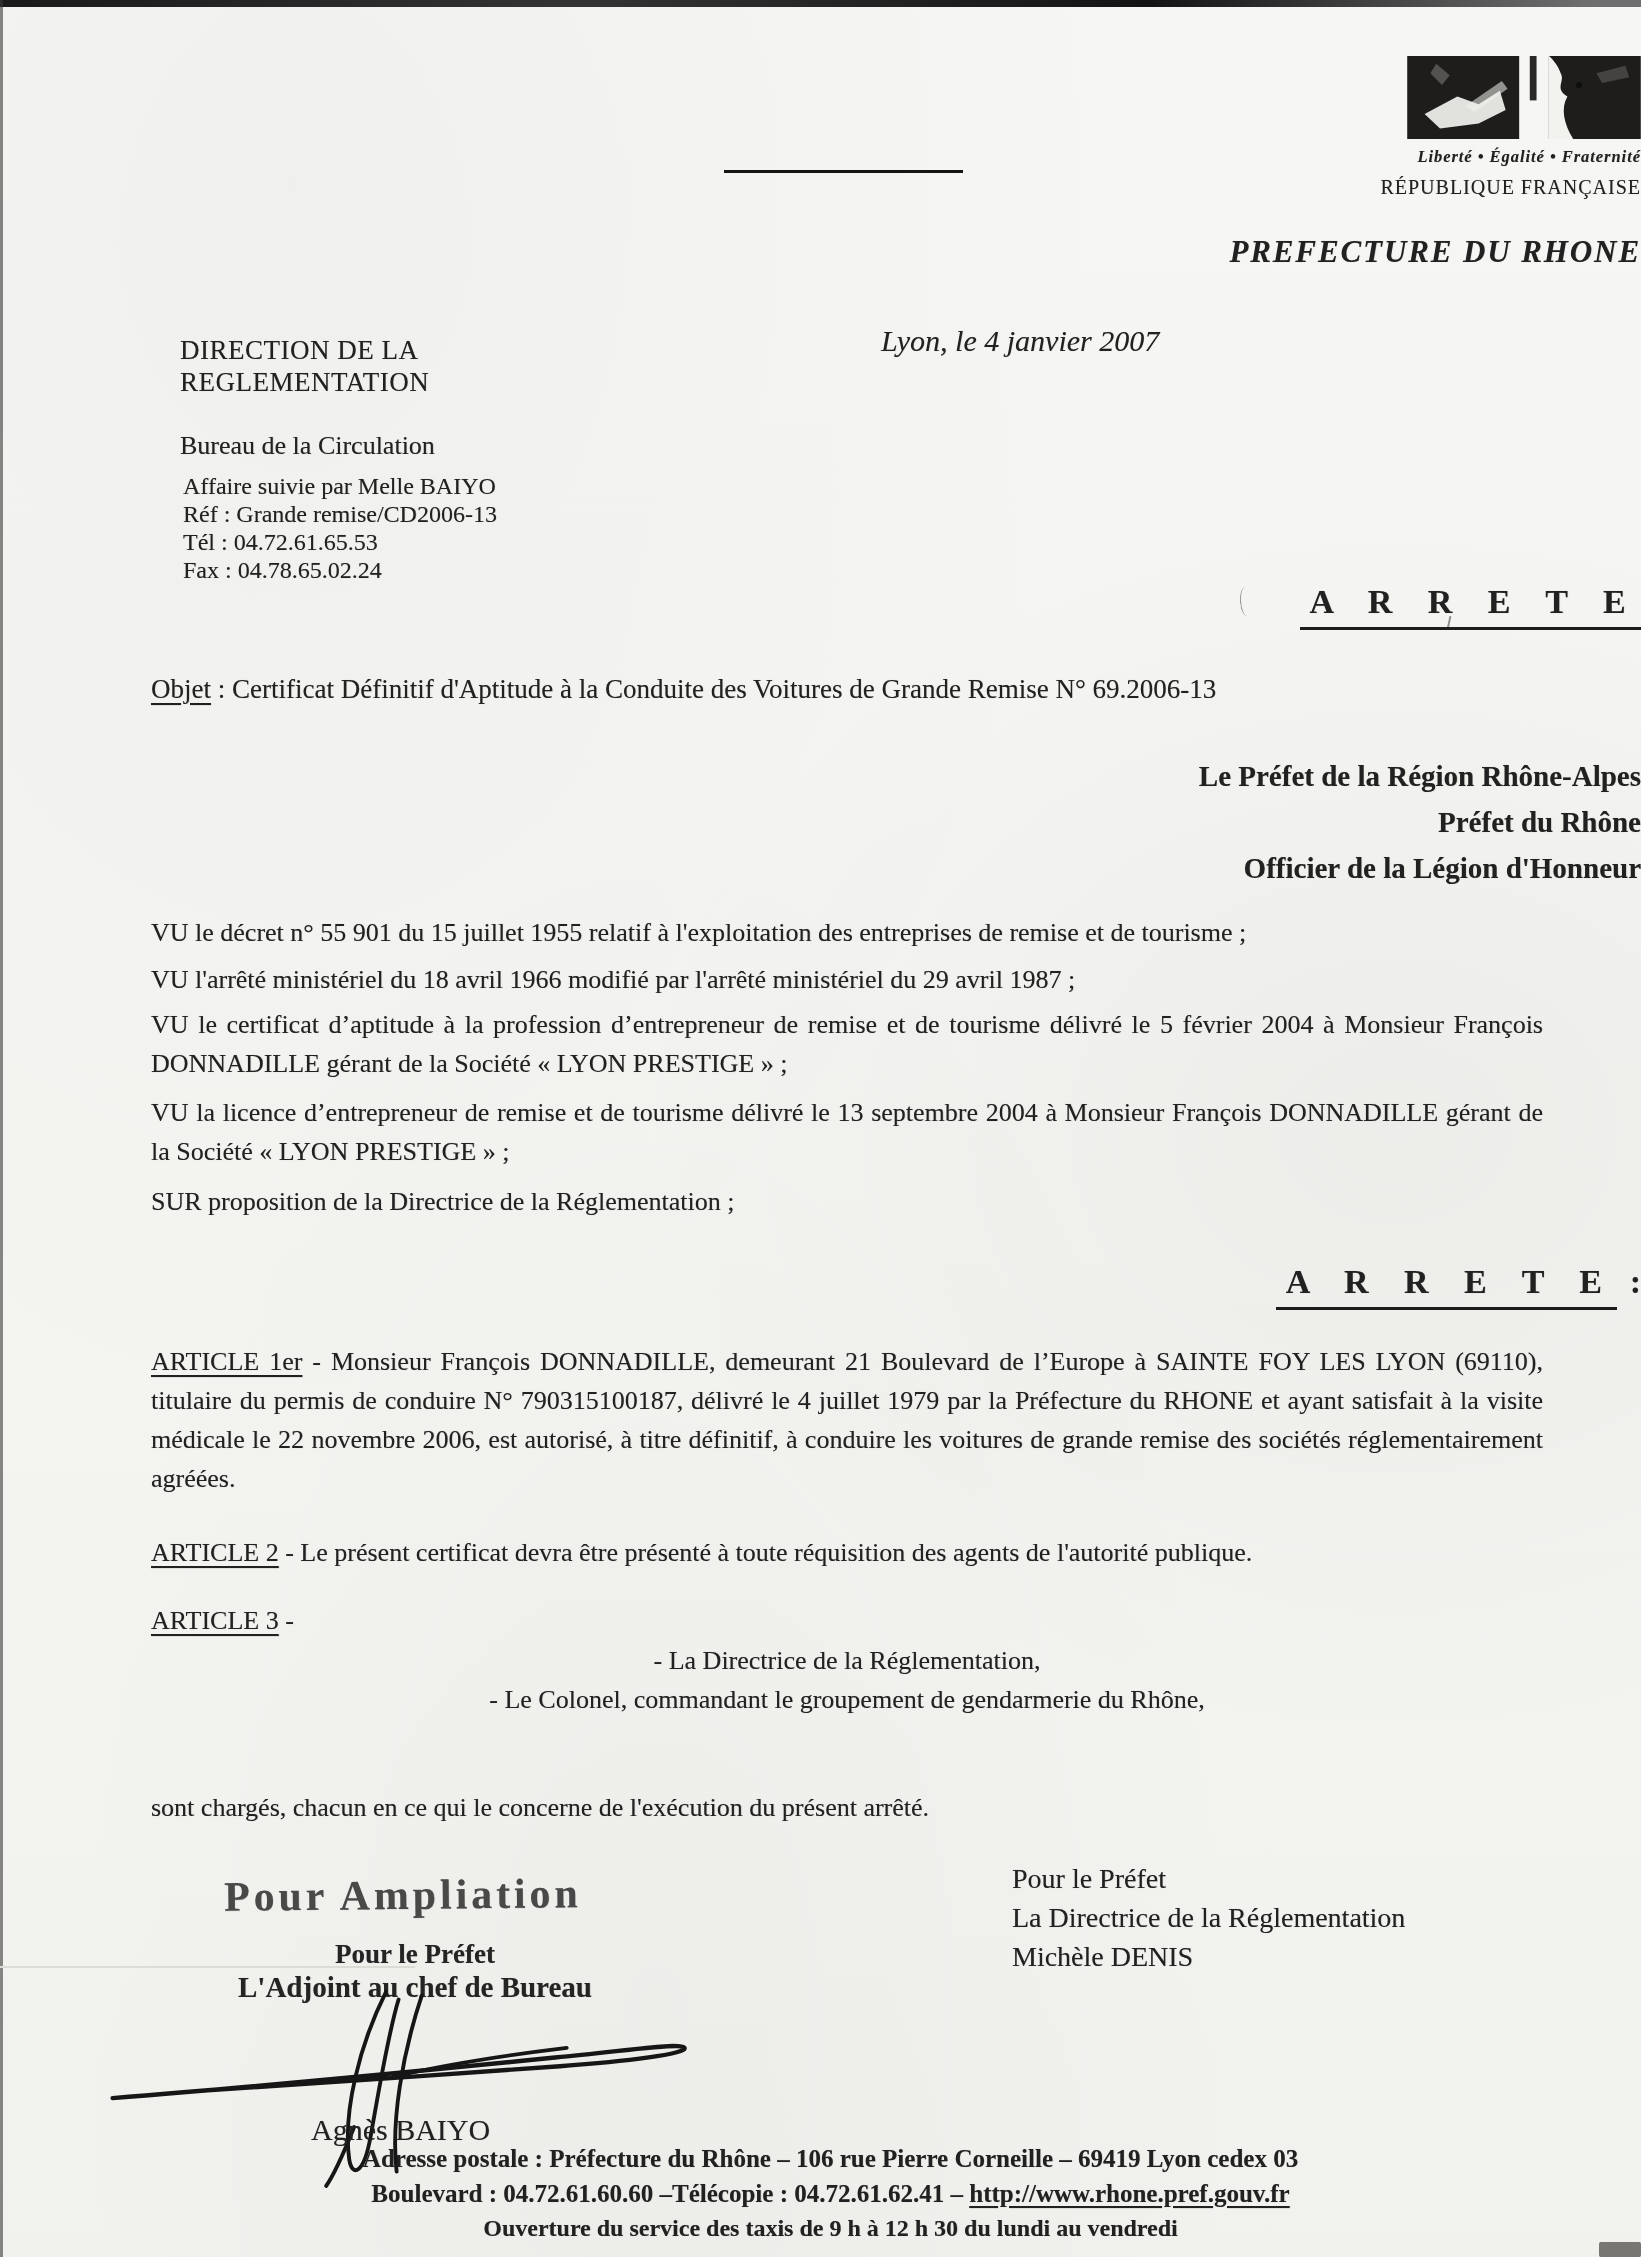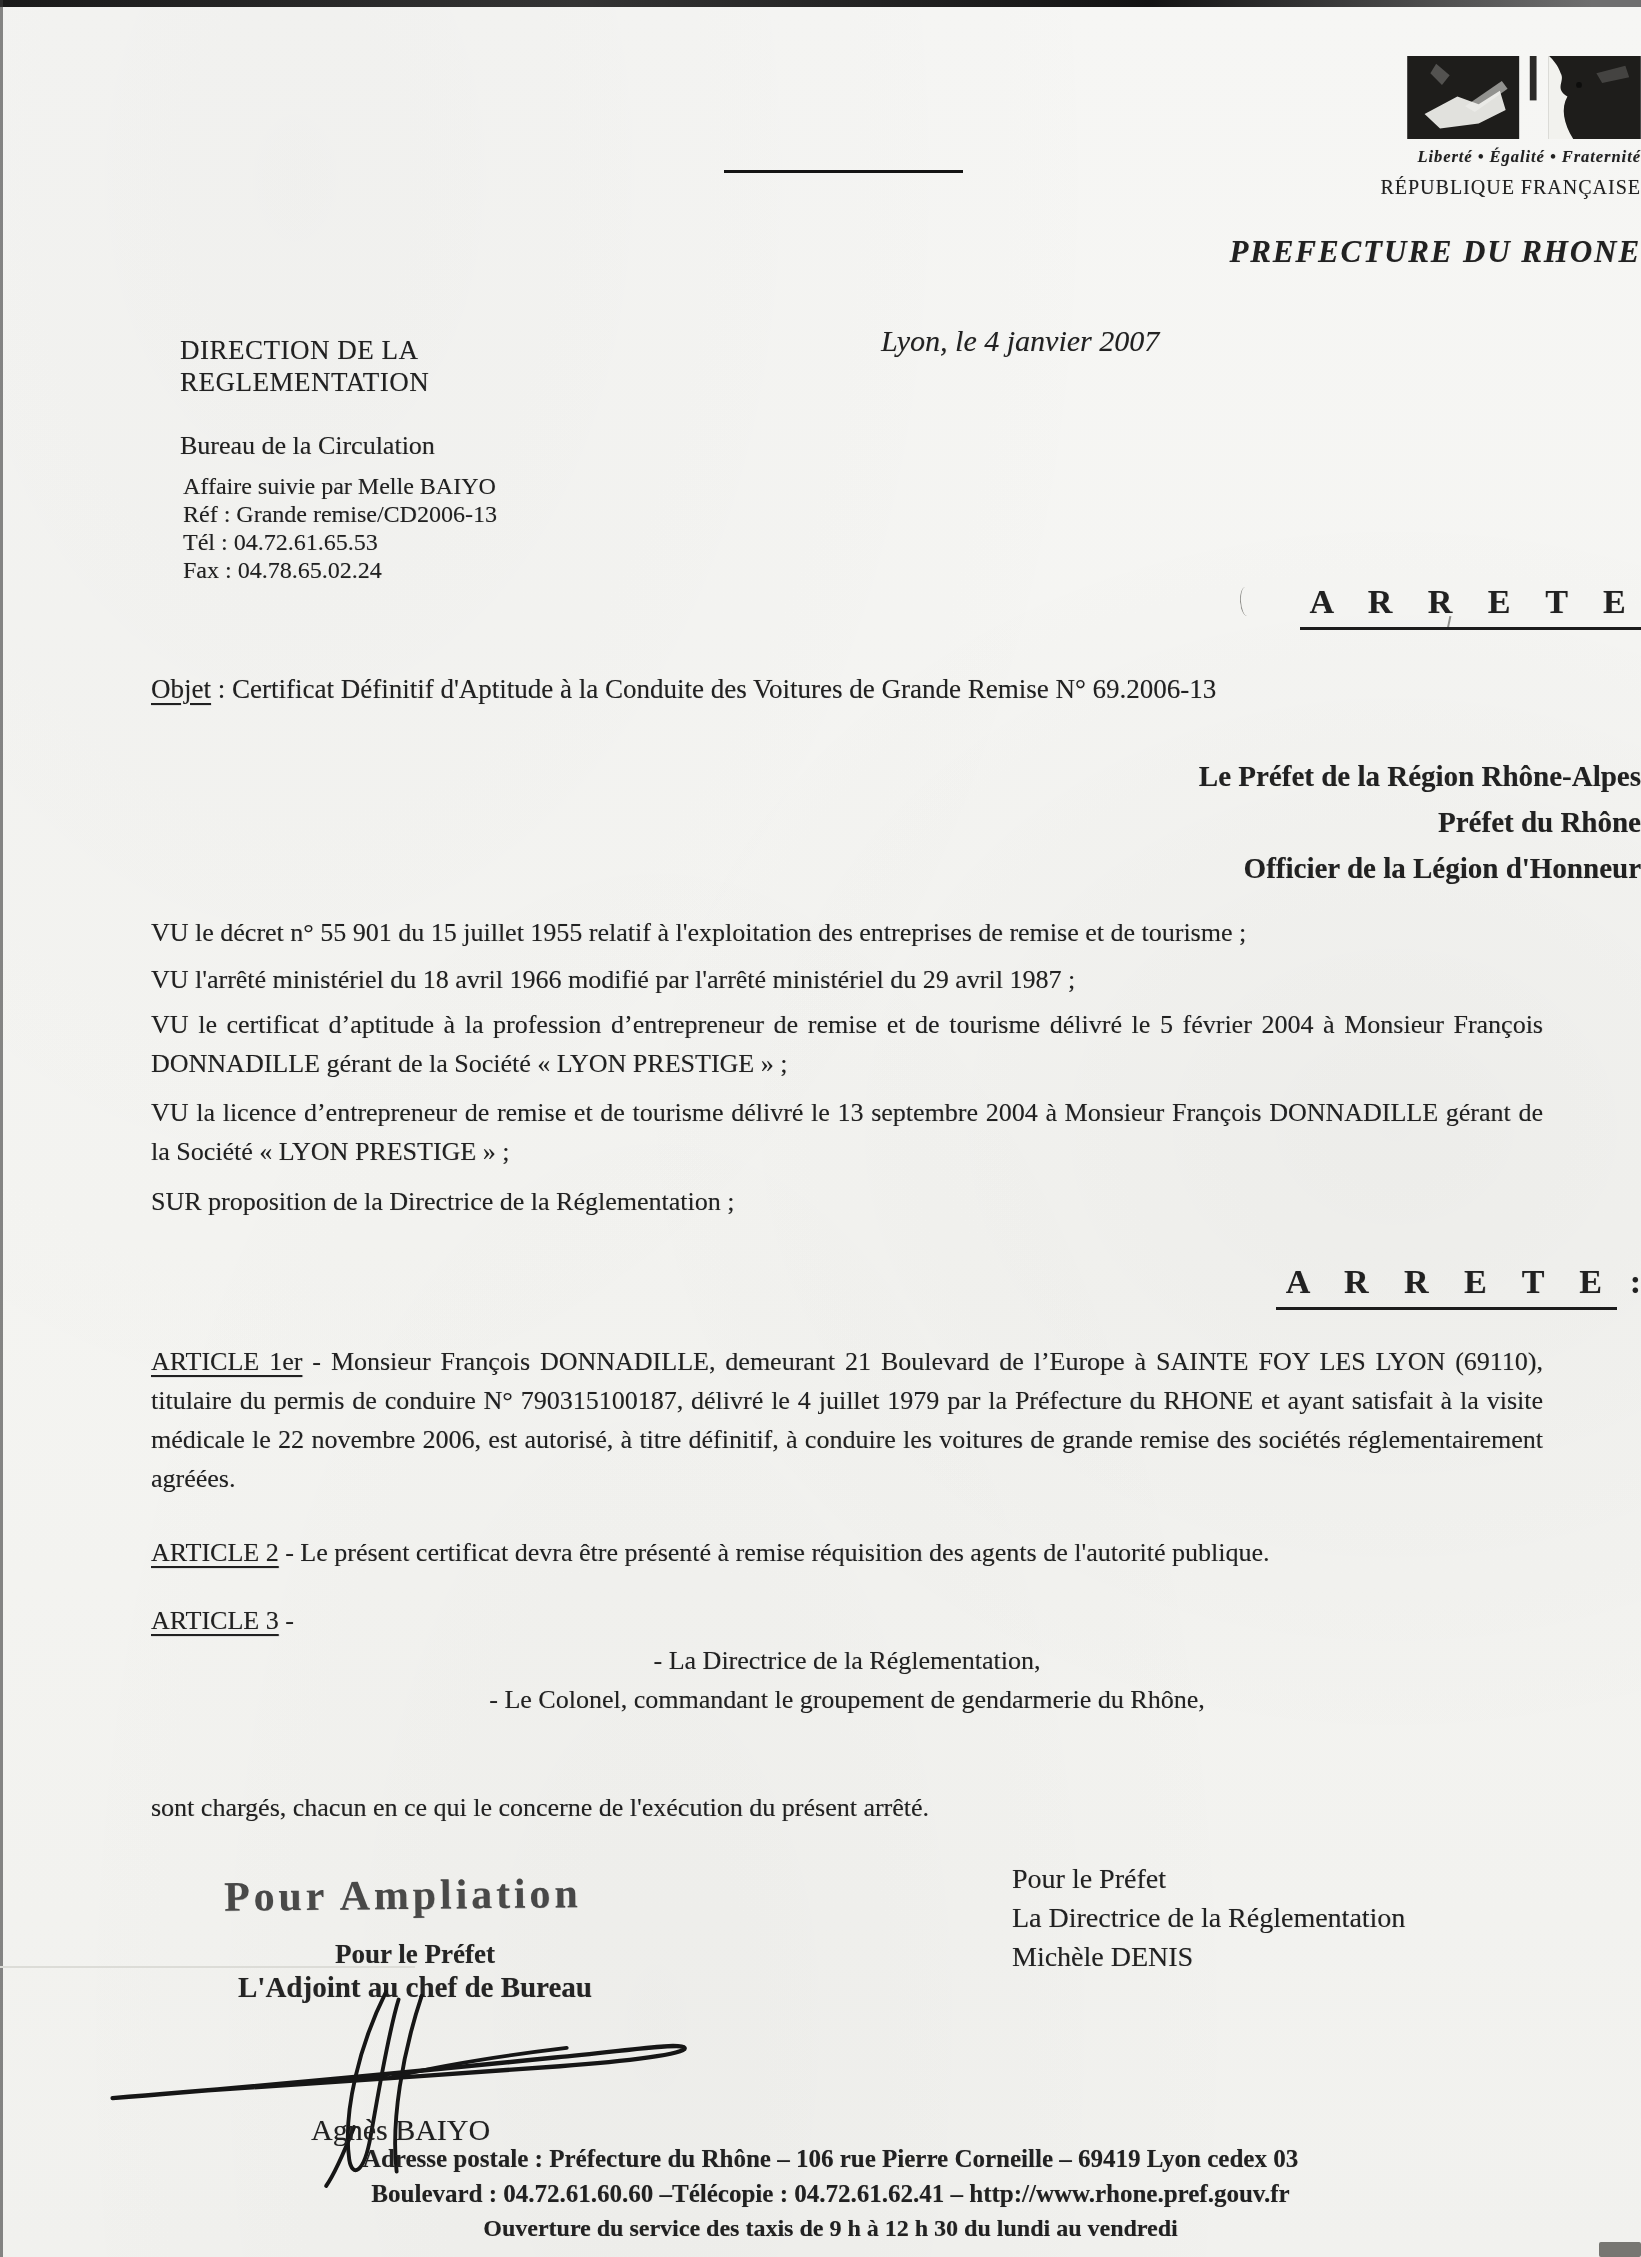--- a/index.html
+++ b/index.html
@@ -151,7 +151,7 @@
 
   <div class="abs body-col" style="top:1533px;">
     <p>
-      <span class="u">ARTICLE 2</span><span> - Le présent certificat devra être présenté à remise réquisition des agents de l'autorité publique.</span>
+      <span class="u">ARTICLE 2</span><span> - Le présent certificat devra être présenté à toute réquisition des agents de l'autorité publique.</span>
     </p>
   </div>
 

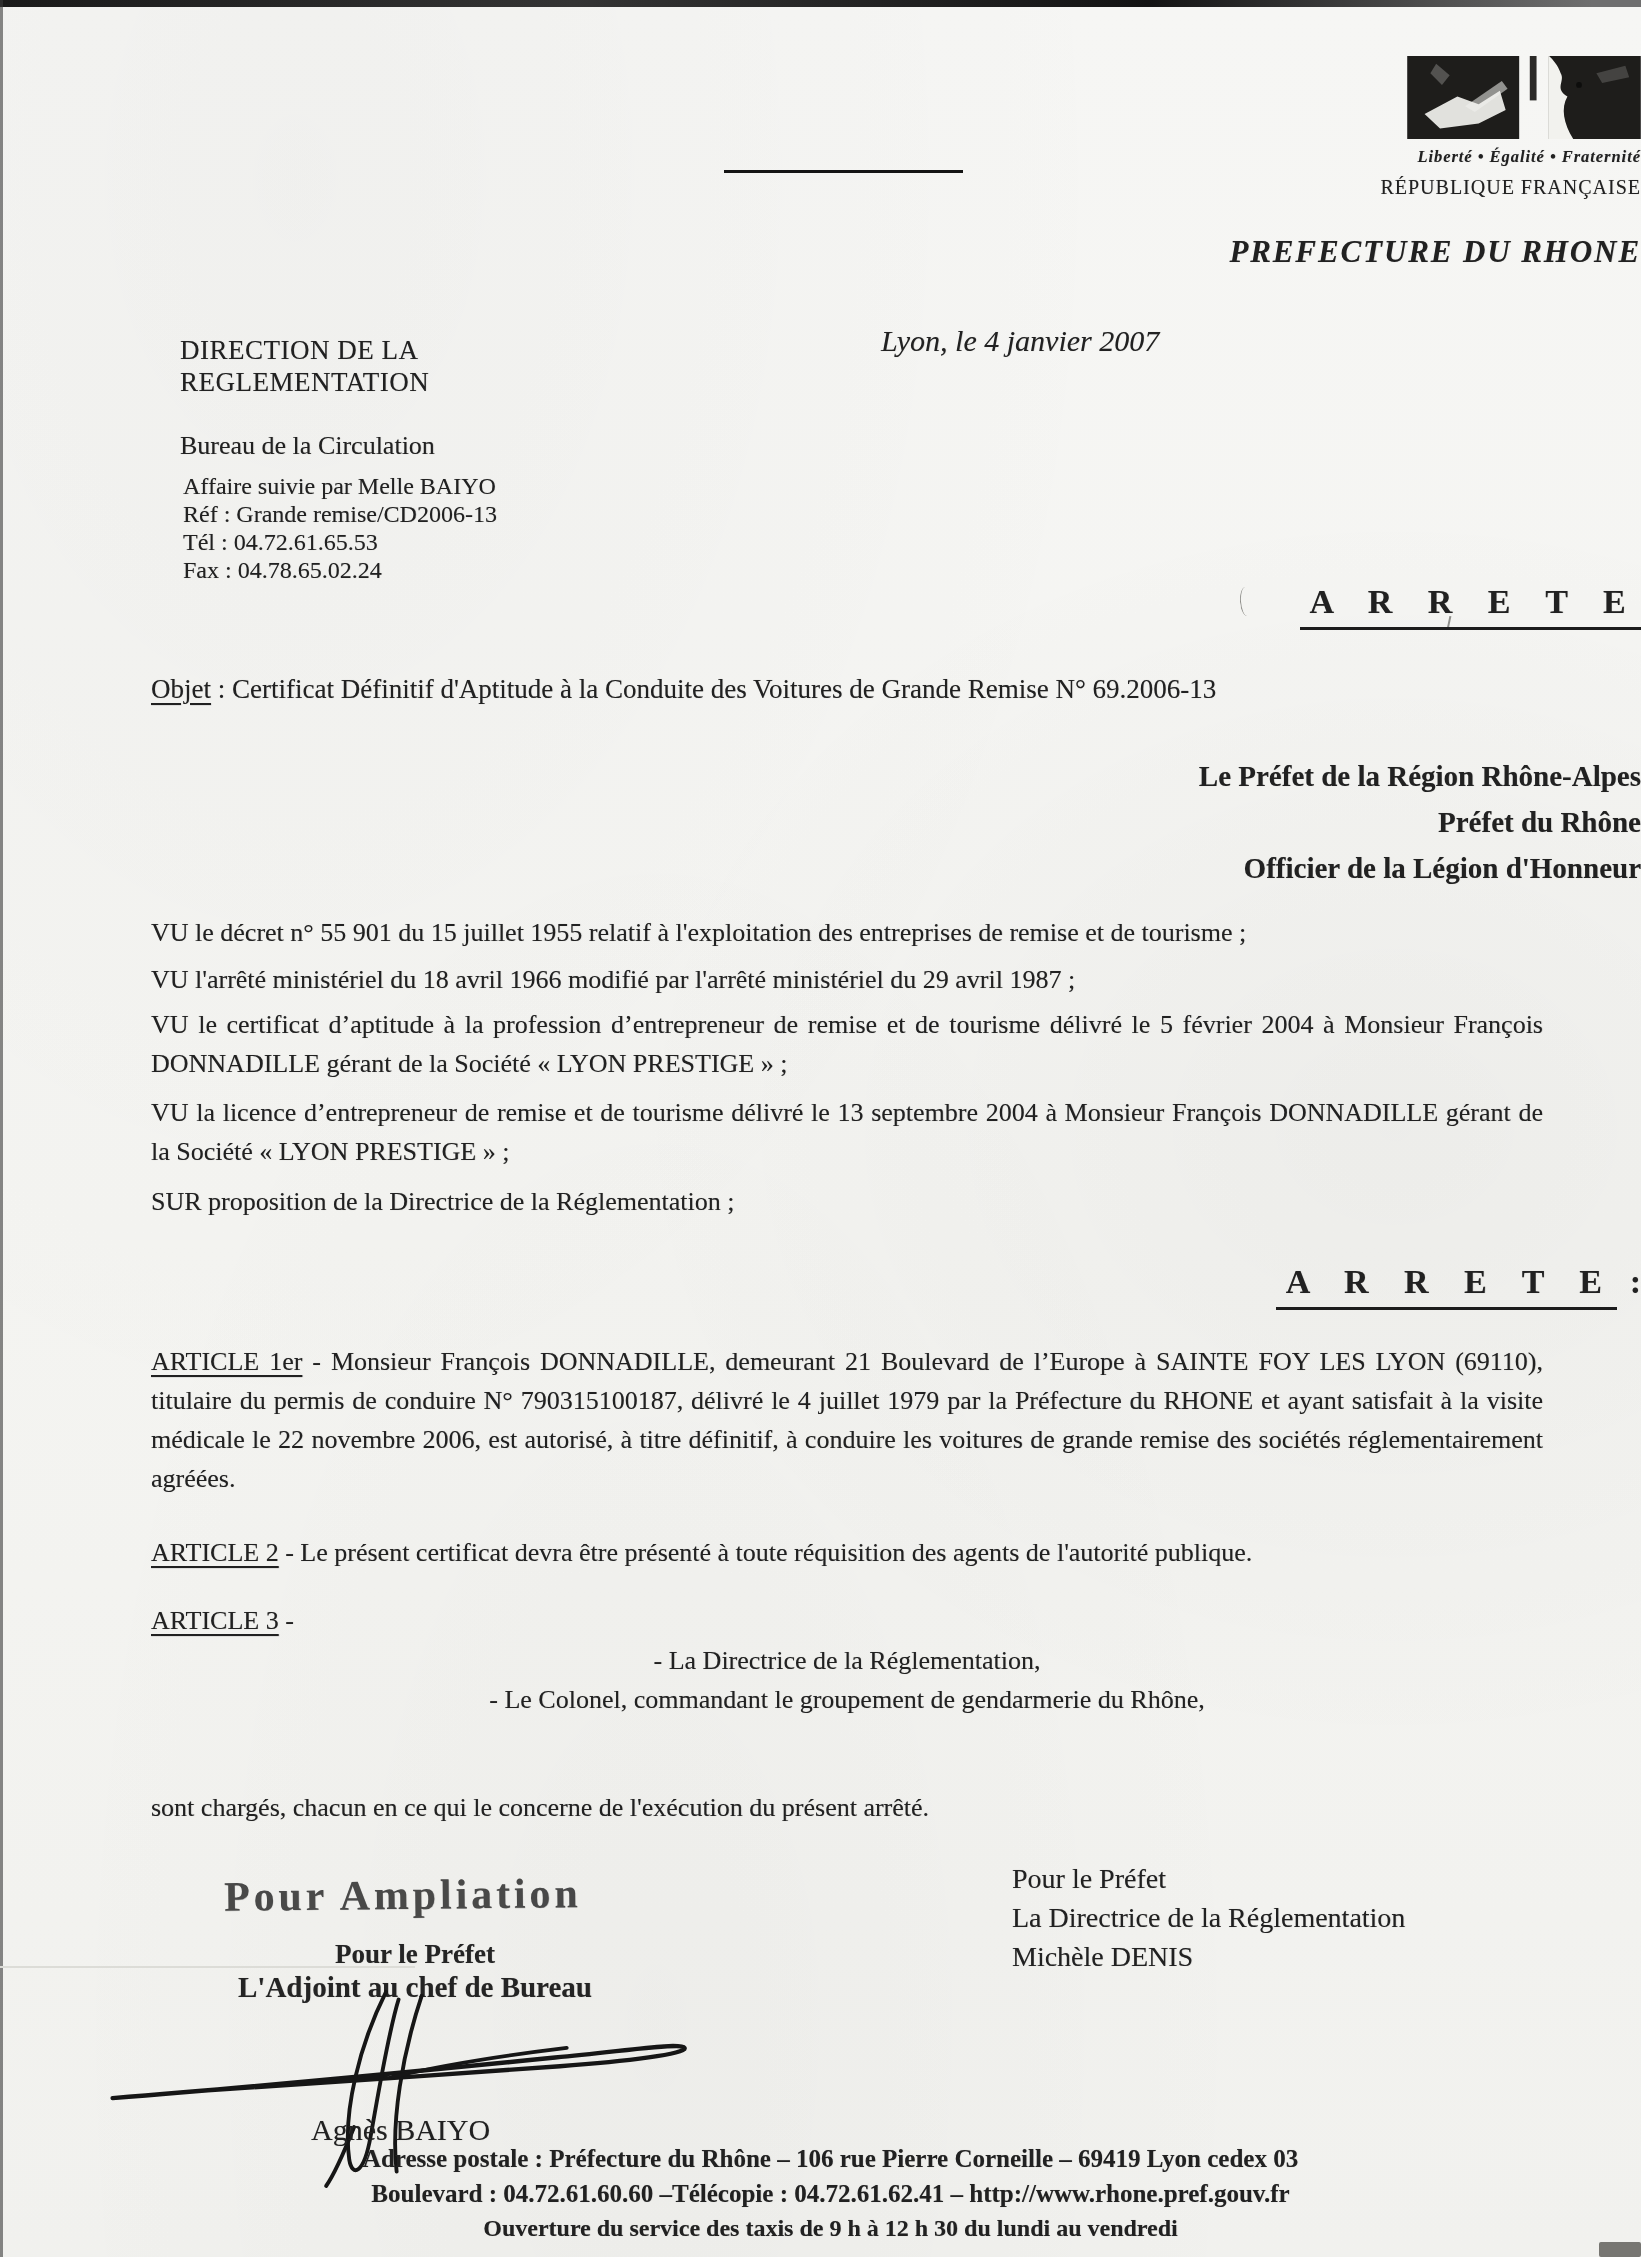--- a/index.html
+++ b/index.html
@@ -69,7 +69,7 @@
   .footer{left:116px;top:2145px;width:1429px;text-align:center;}
   .footer .addr{font-size:25px;font-weight:600;}
   .footer .std{font-size:25px;font-weight:600;margin-top:6.8px;}
-  .footer-url{text-underline-offset:3.9px;text-align:center;}
+  .footer-url{text-decoration:underline;text-underline-offset:3.9px;text-align:center;}
   .footer .hours{font-size:24px;font-weight:700;margin-top:6.8px;}
 </style>
 </head>

